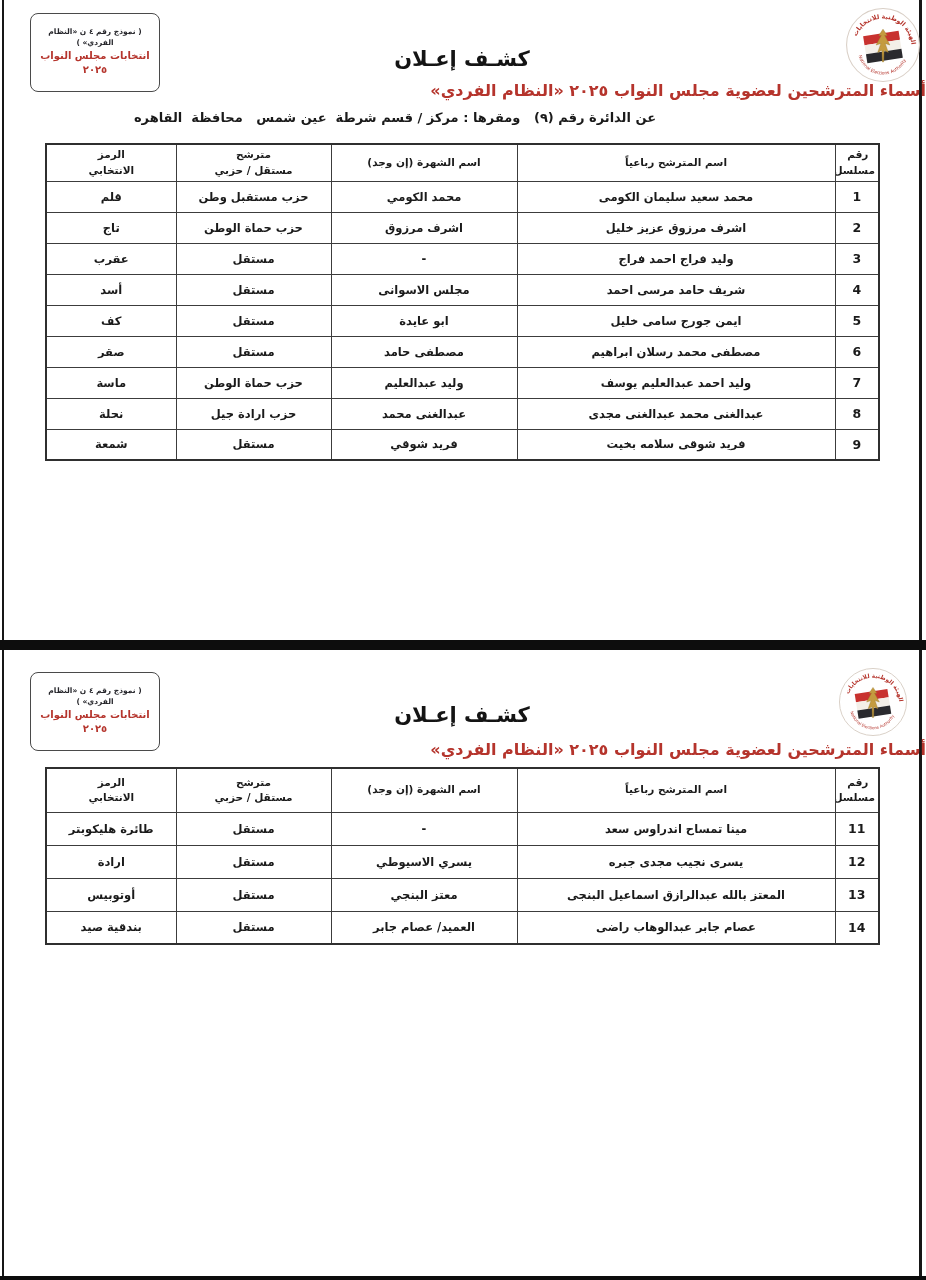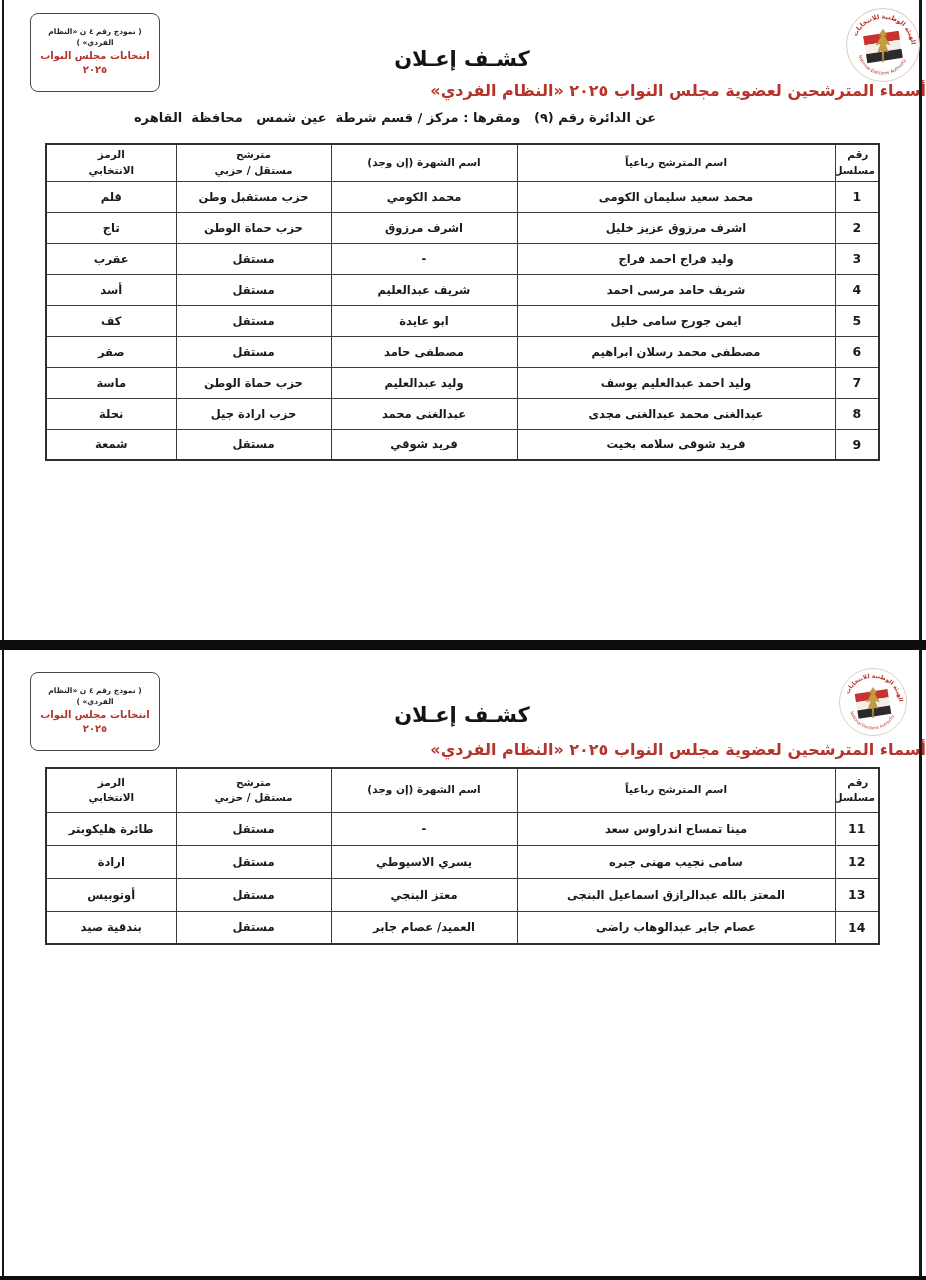--- a/index.html
+++ b/index.html
@@ -141,7 +141,7 @@
     <tr class="row">
       <td class="serial">4</td>
       <td>شريف حامد مرسى احمد</td>
-      <td>شريف عبدالعليم</td>
+      <td>مجلس الاسوانى</td>
       <td>مستقل</td>
       <td>أسد</td>
     </tr>

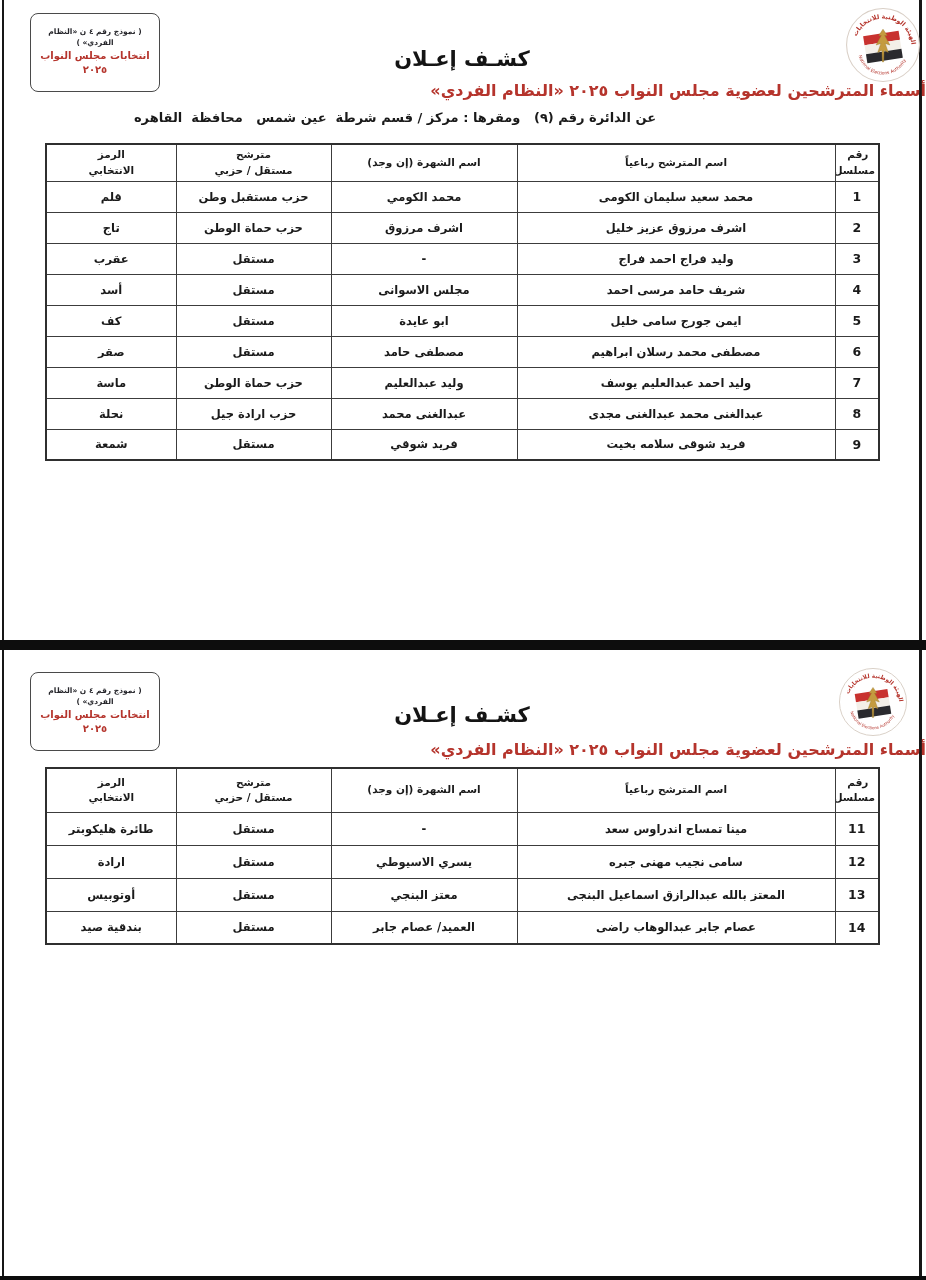--- a/index.html
+++ b/index.html
@@ -248,7 +248,7 @@
     </tr>
     <tr class="row">
       <td class="serial">12</td>
-      <td>سامى نجيب مهنى جبره</td>
+      <td>يسرى نجيب مجدى جبره</td>
       <td>يسري الاسيوطي</td>
       <td>مستقل</td>
       <td>ارادة</td>

